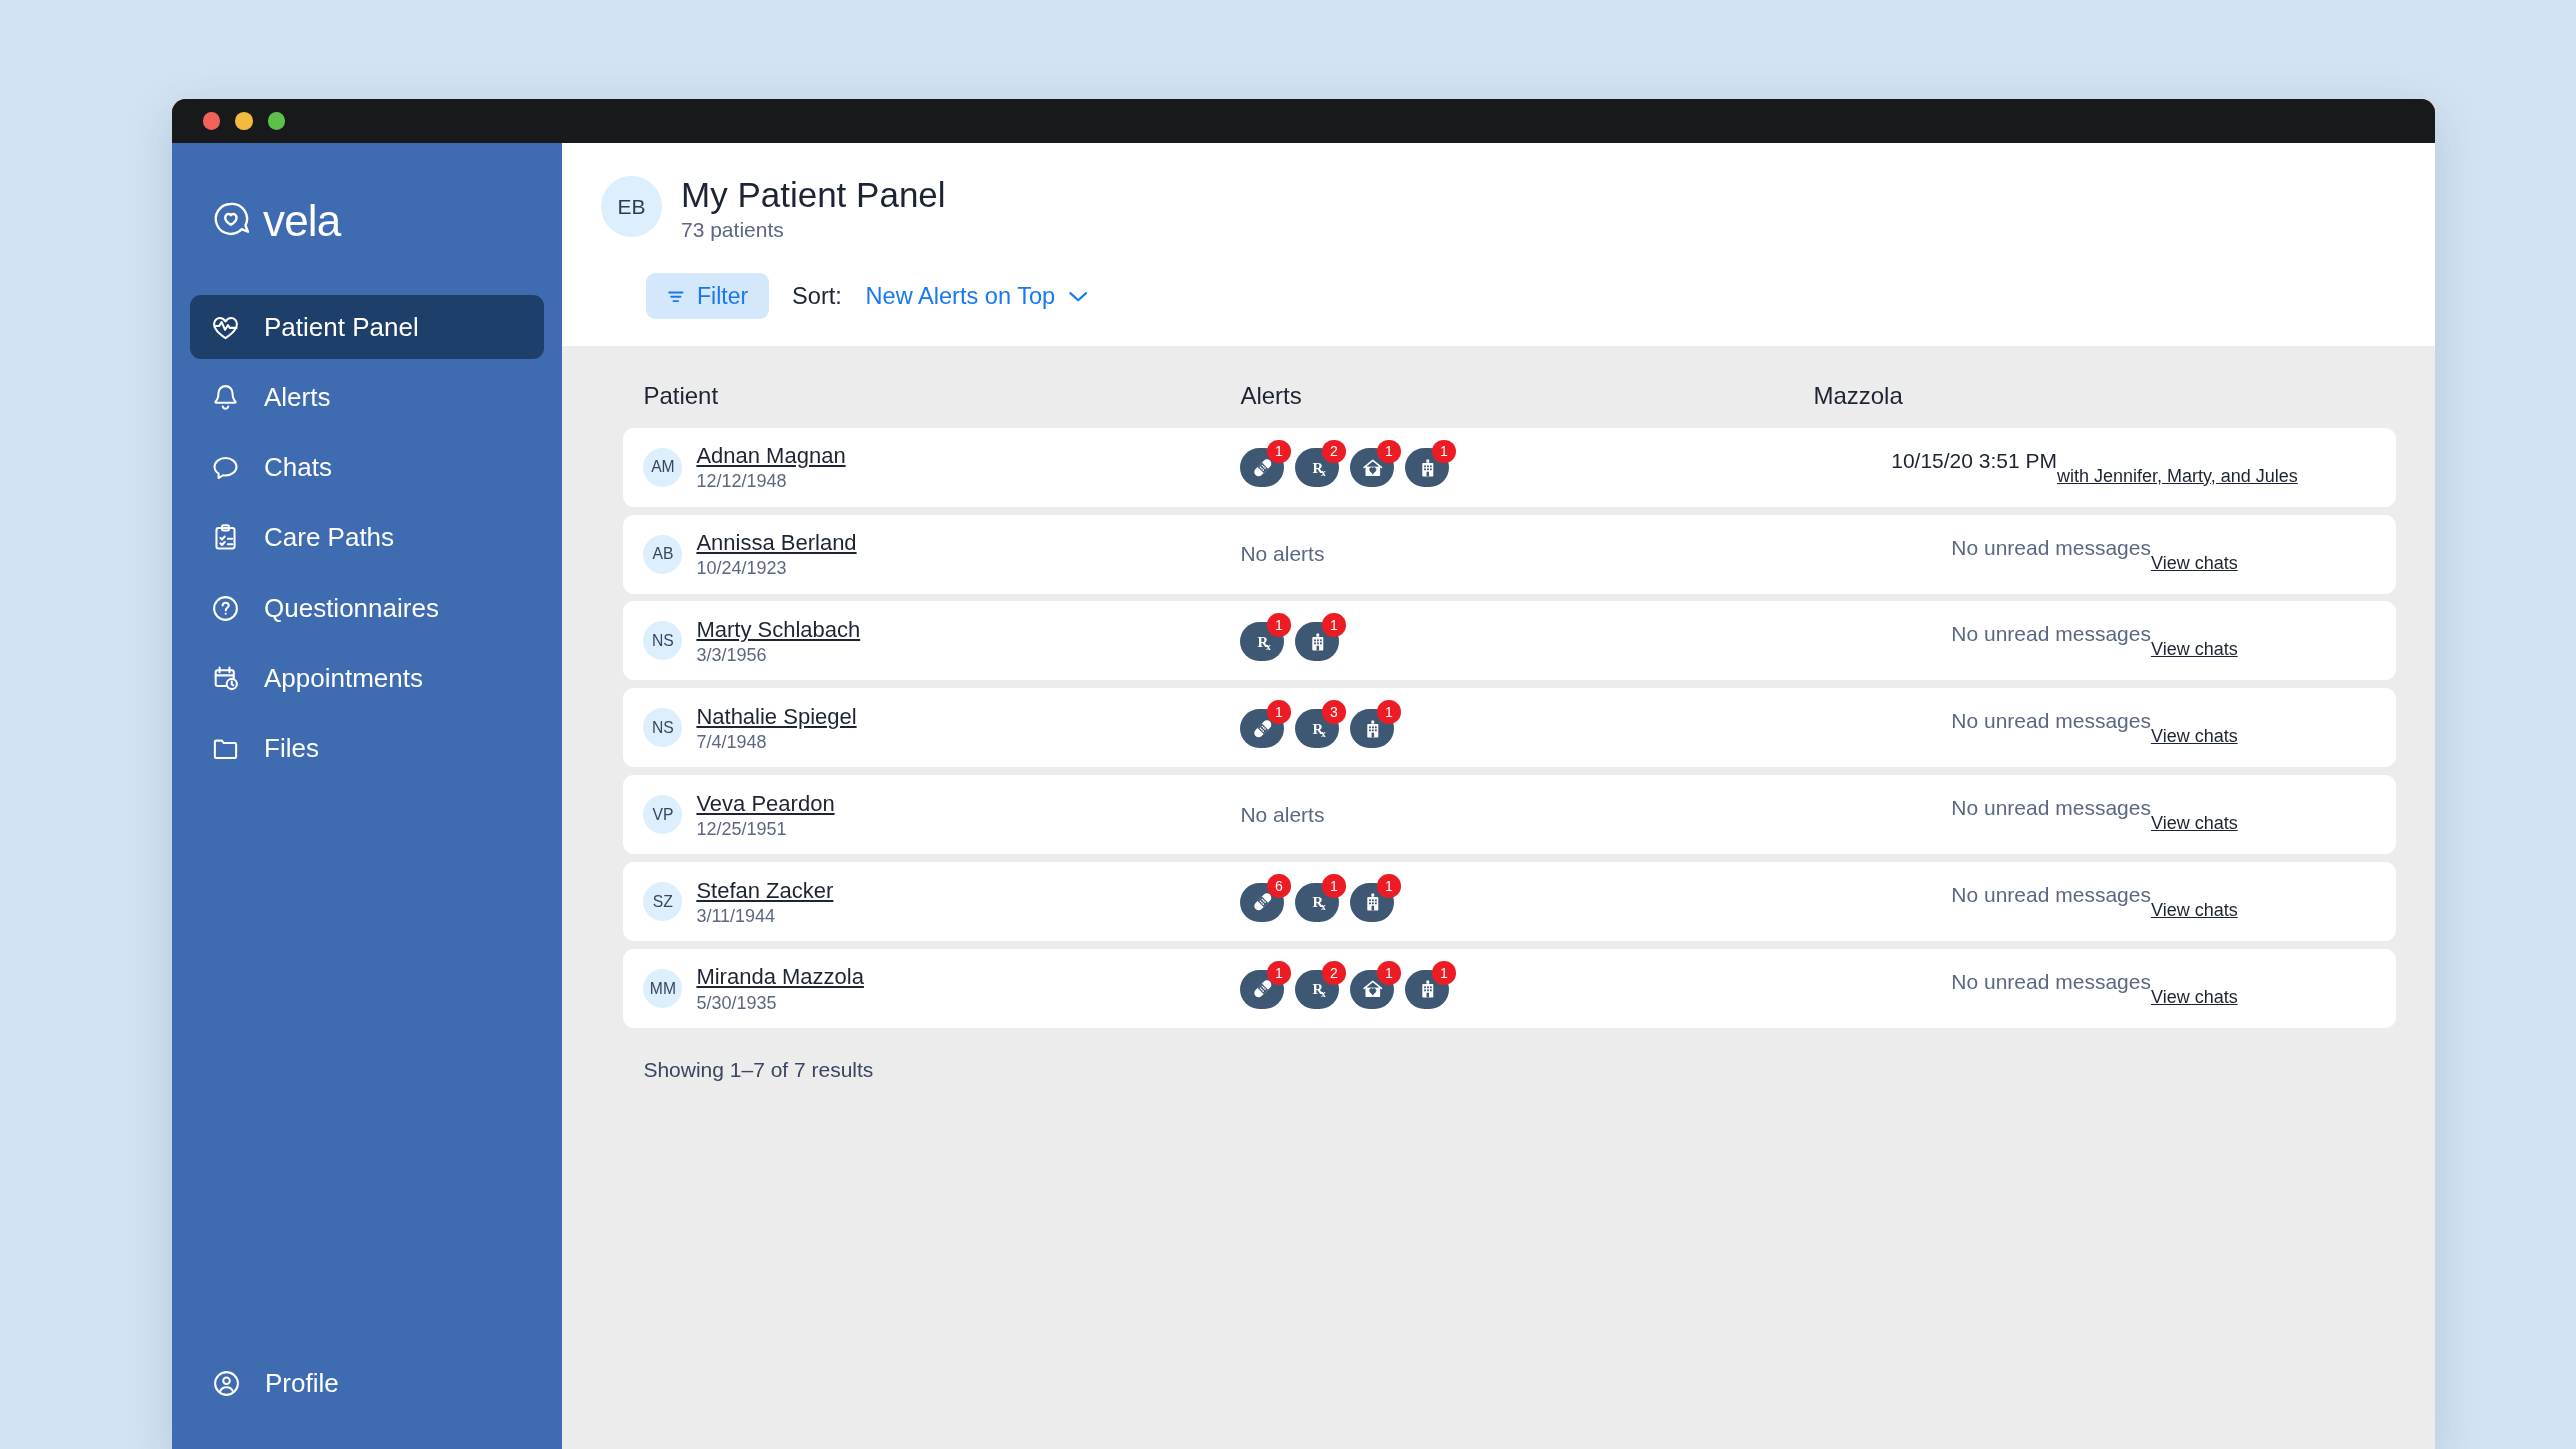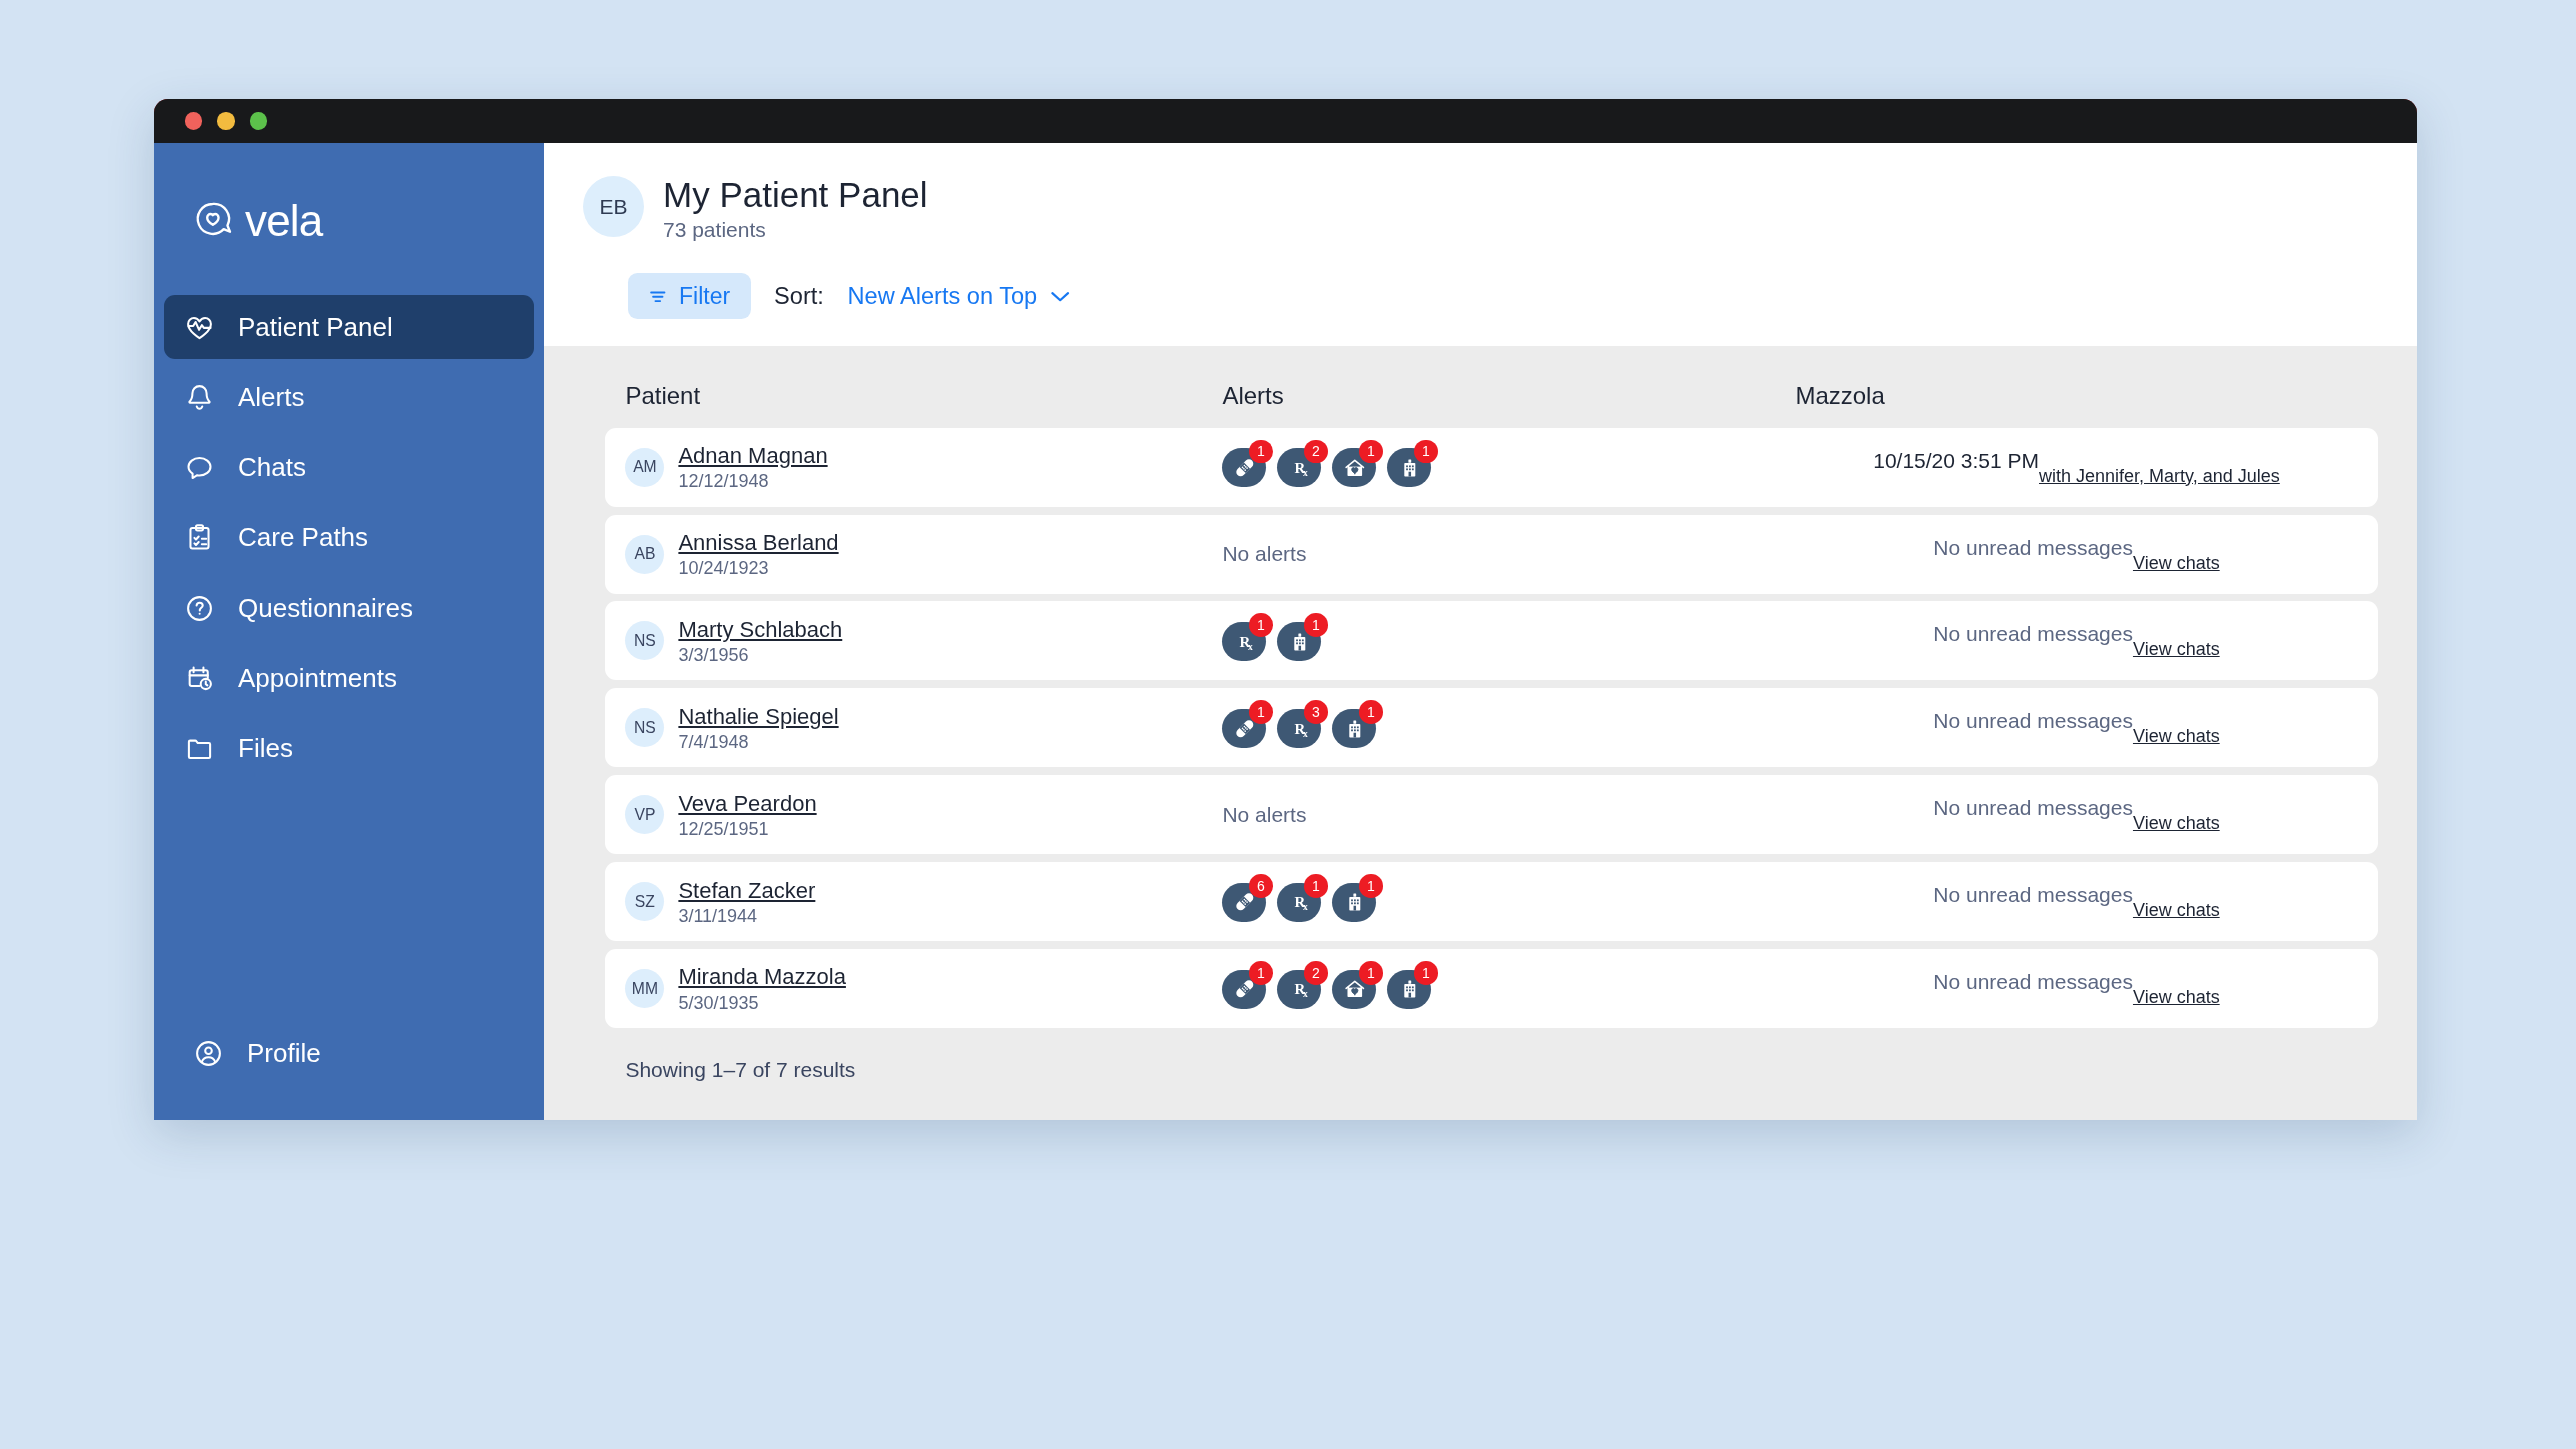--- a/index.html
+++ b/index.html
@@ -13,8 +13,8 @@
   
   .app-window {
     position: absolute;
-    left: 154px; top: 99px;
-    width: 2263px; height: 1021px;
+    left: 172px; top: 99px;
+    width: 2263px; height: 1351px;
     border-radius: 14px 14px 0 0;
     overflow: hidden;
     background: #b91c1c;

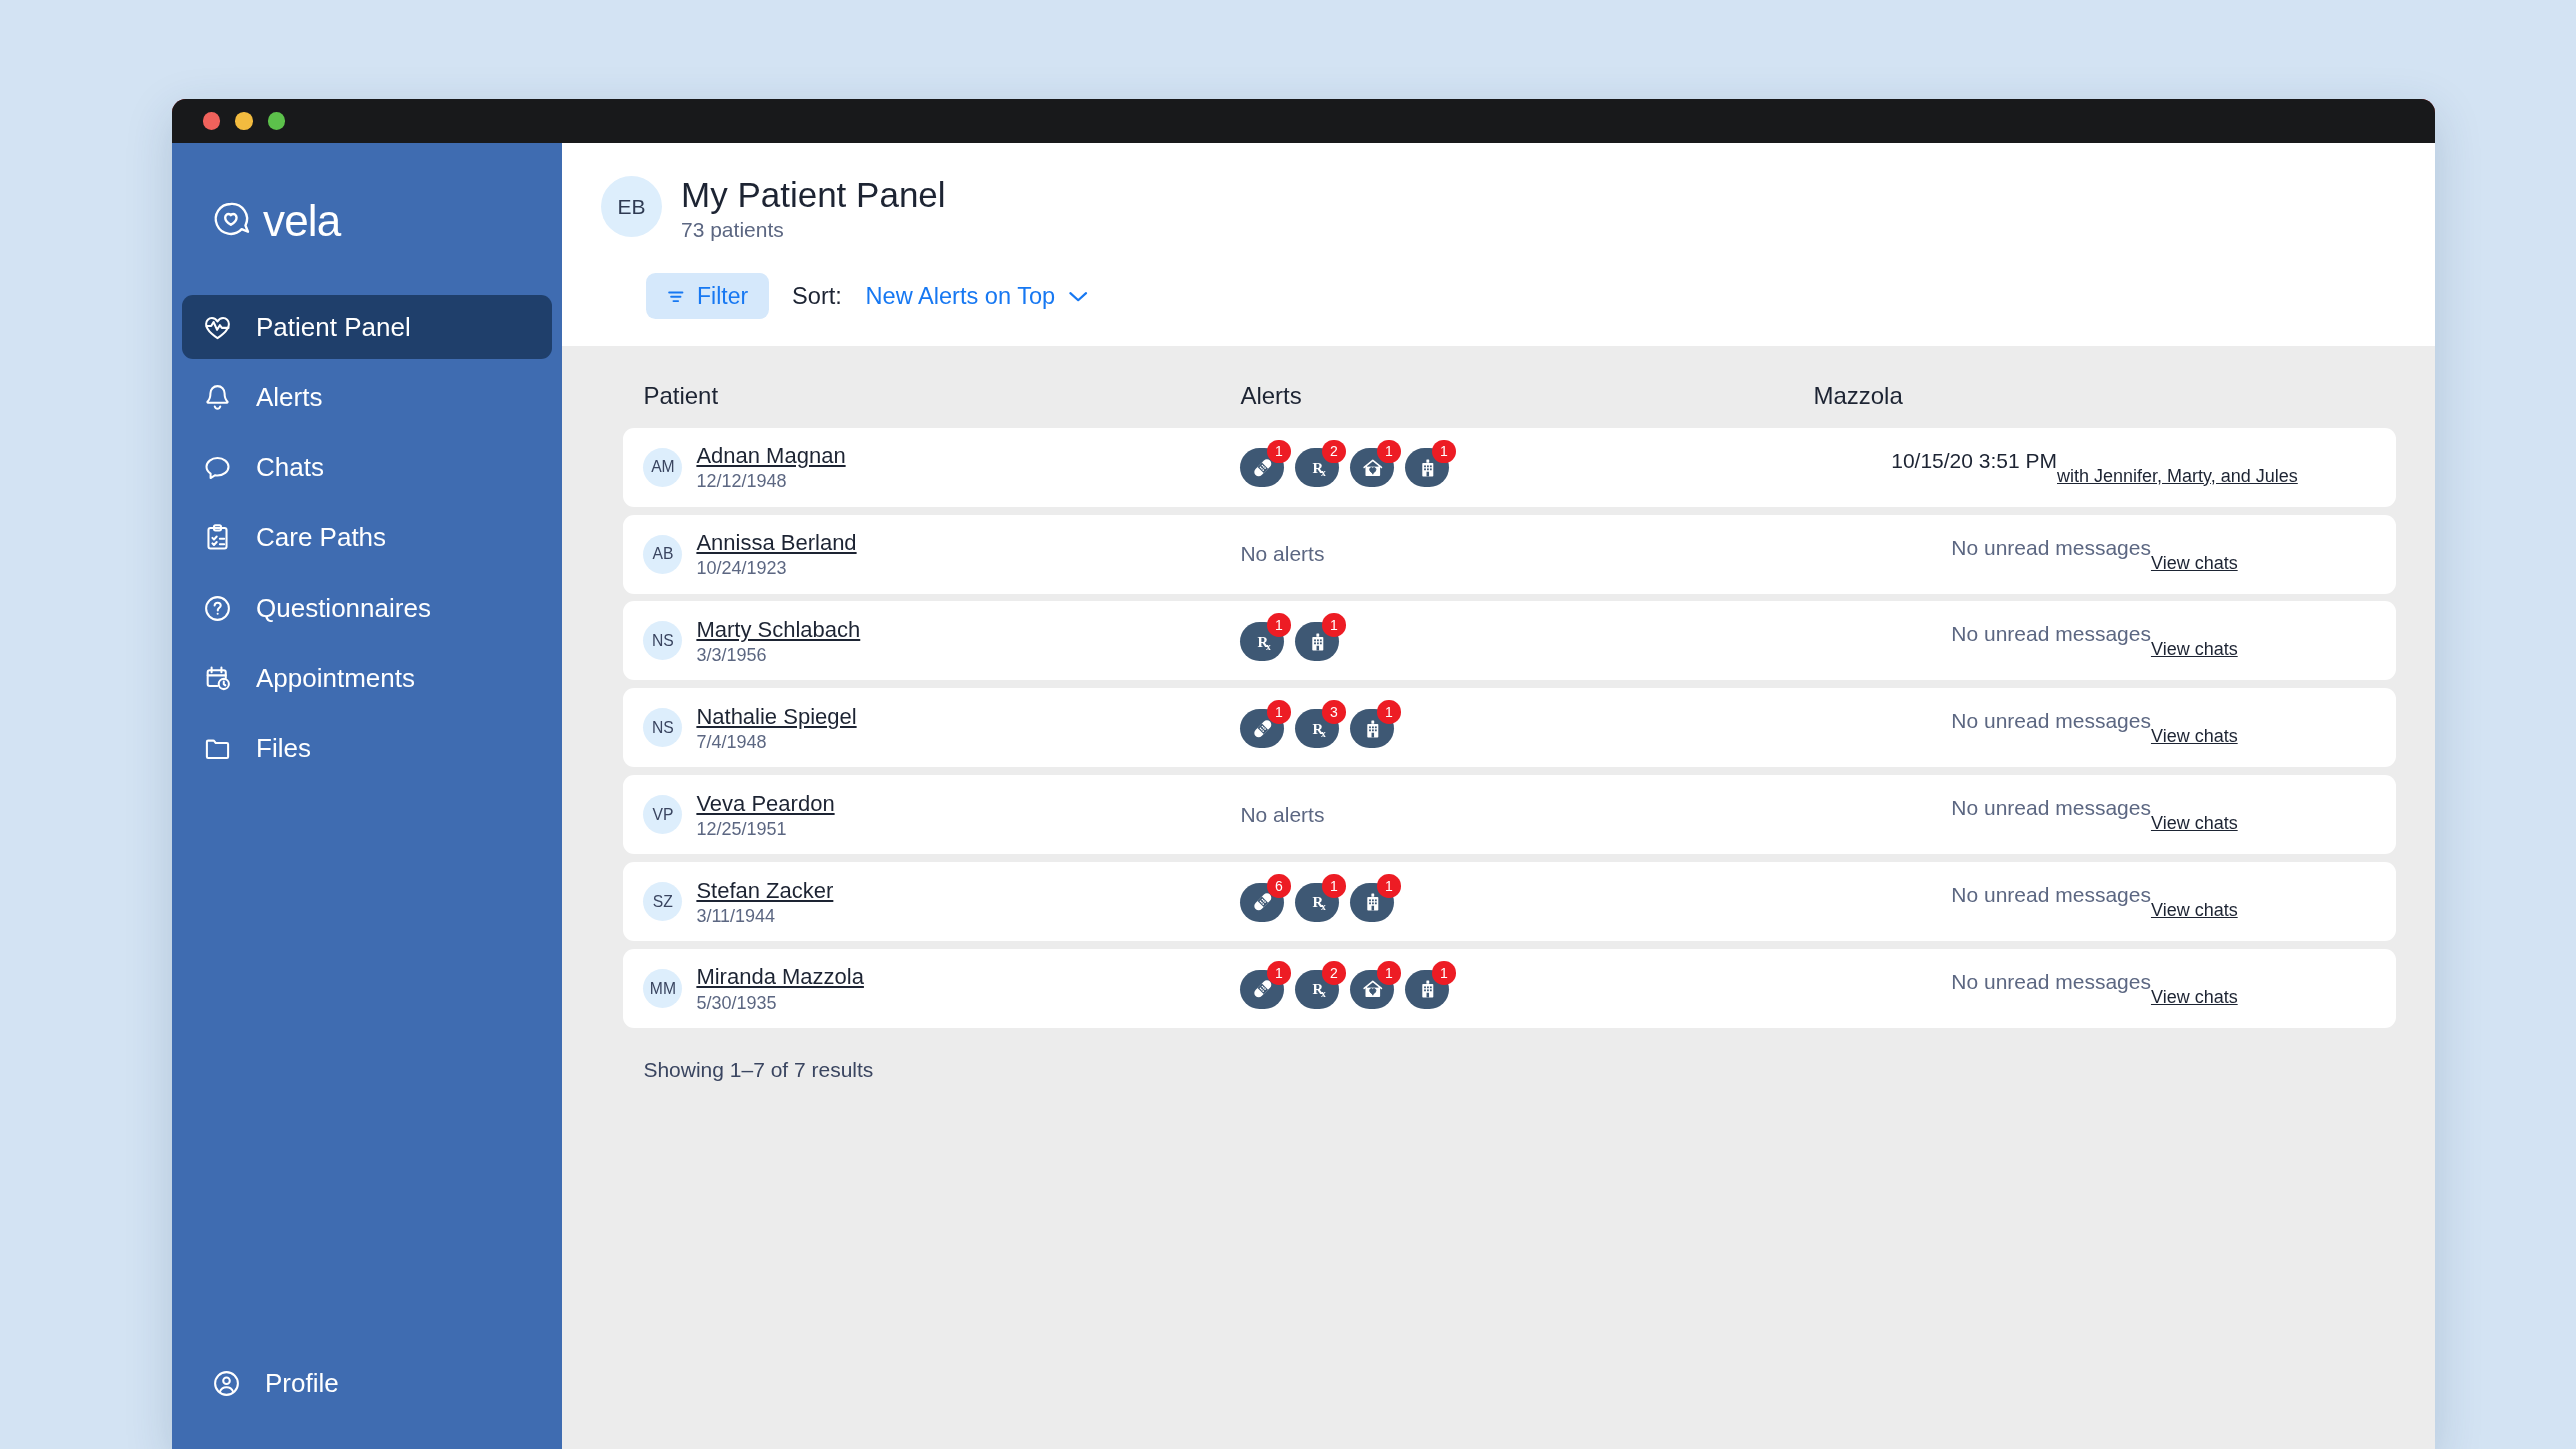--- a/index.html
+++ b/index.html
@@ -61,7 +61,7 @@
     line-height: 1;
   }
 
-  .nav { margin-top: 35px; display: flex; flex-direction: column; gap: 6.3px; padding: 0 10px; }
+  .nav { margin-top: 35px; display: flex; flex-direction: column; gap: 6.3px; padding: 0 18px; }
   .nav-item {
     display: flex;
     align-items: center;

